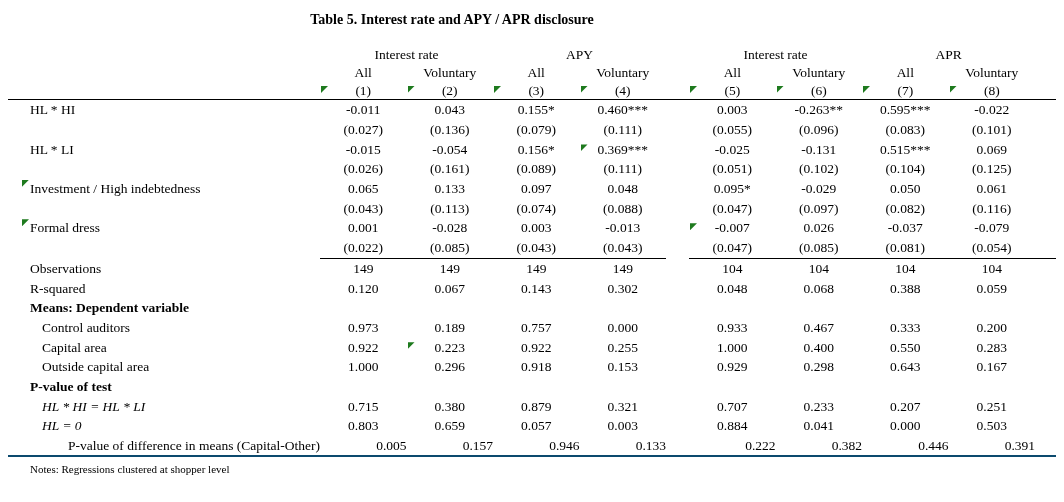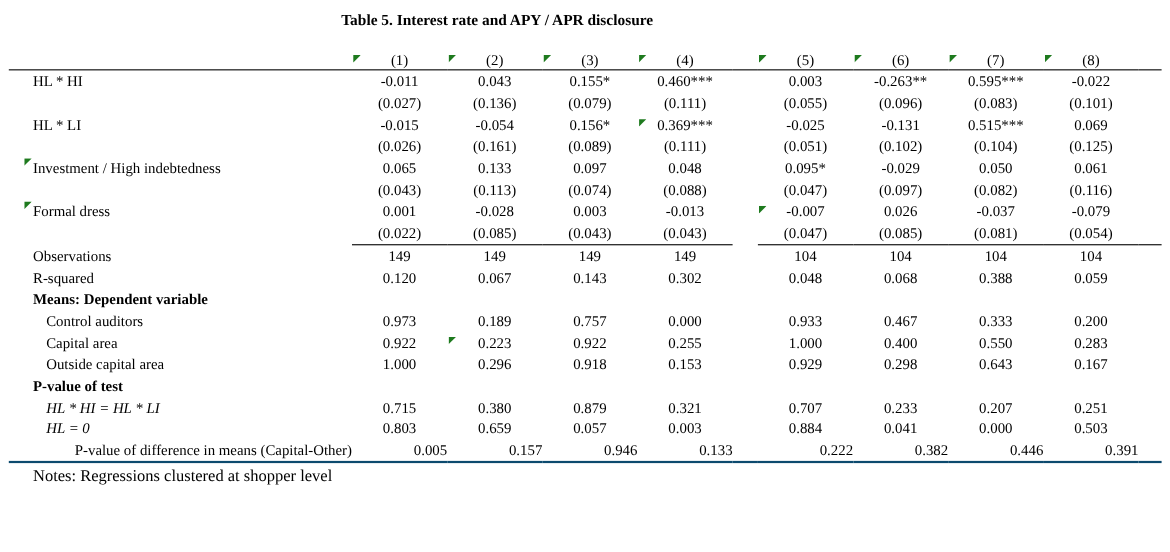--- a/index.html
+++ b/index.html
@@ -63,6 +63,15 @@
       <col style="width:21px">
     </colgroup>
     <thead>
+      <tr class="subgroup-row">
+        <td class="lbl"></td>
+        <td colspan="2">Interest rate</td>
+        <td colspan="2">APY</td>
+        <td class="gap"></td>
+        <td colspan="2">Interest rate</td>
+        <td colspan="2">APR</td>
+        <td class="pad"></td>
+      </tr>
       <tr class="num-row">
         <td class="lbl"></td>
         <td><span class="marker cellmark"></span><span>(1)</span></td>

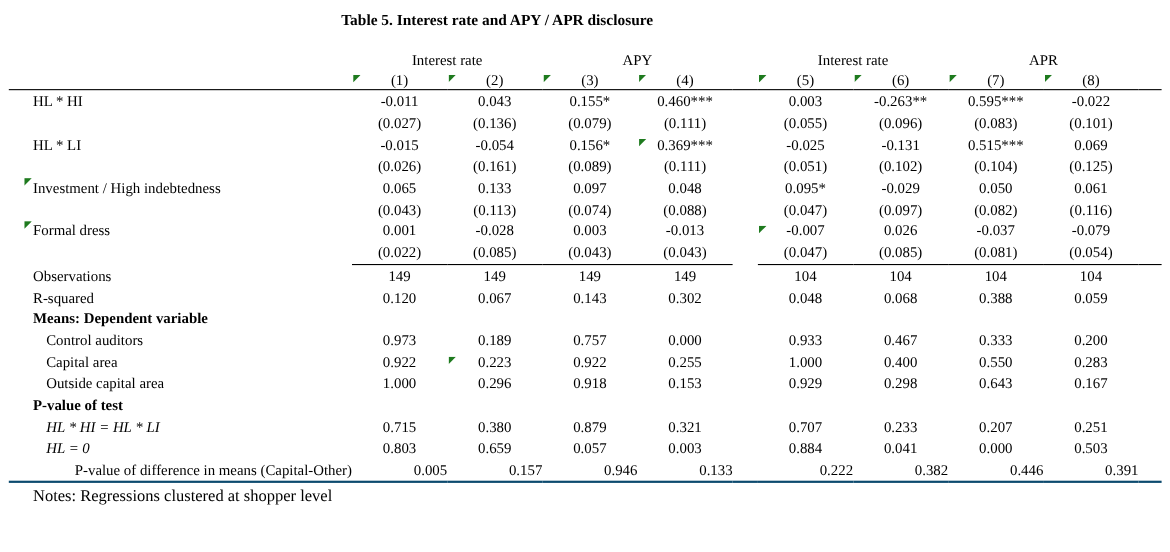--- a/index.html
+++ b/index.html
@@ -70,6 +70,19 @@
         <td class="gap"></td>
         <td colspan="2">Interest rate</td>
         <td colspan="2">APR</td>
+        <td class="pad"></td>
+      </tr>
+      <tr class="sample-row">
+        <td class="lbl"></td>
+        <td>All</td>
+        <td>Voluntary</td>
+        <td>All</td>
+        <td>Voluntary</td>
+        <td class="gap"></td>
+        <td>All</td>
+        <td>Voluntary</td>
+        <td>All</td>
+        <td>Voluntary</td>
         <td class="pad"></td>
       </tr>
       <tr class="num-row">

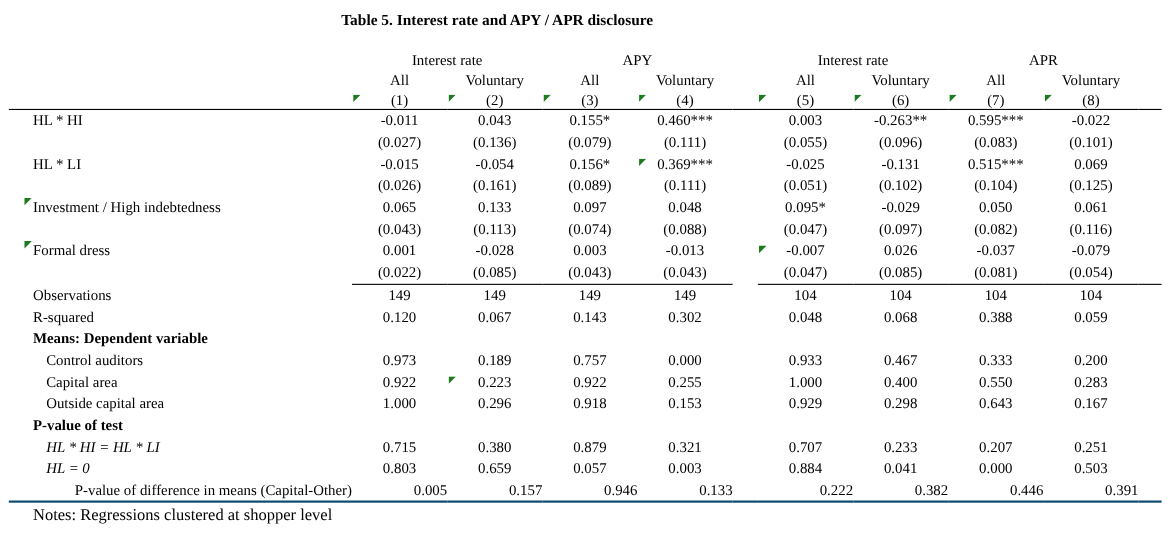--- a/index.html
+++ b/index.html
@@ -38,7 +38,7 @@
   .cellmark{left:1px;top:5px;}
   .lblmark{left:14px;top:1px;}
   .notes{
-    margin:4px 0 0 30px;font-size:15px;line-height:16px;text-align:left;
+    margin:4px 0 0 30px;font-size:11px;line-height:16px;text-align:left;
   }
 </style>
 </head>

